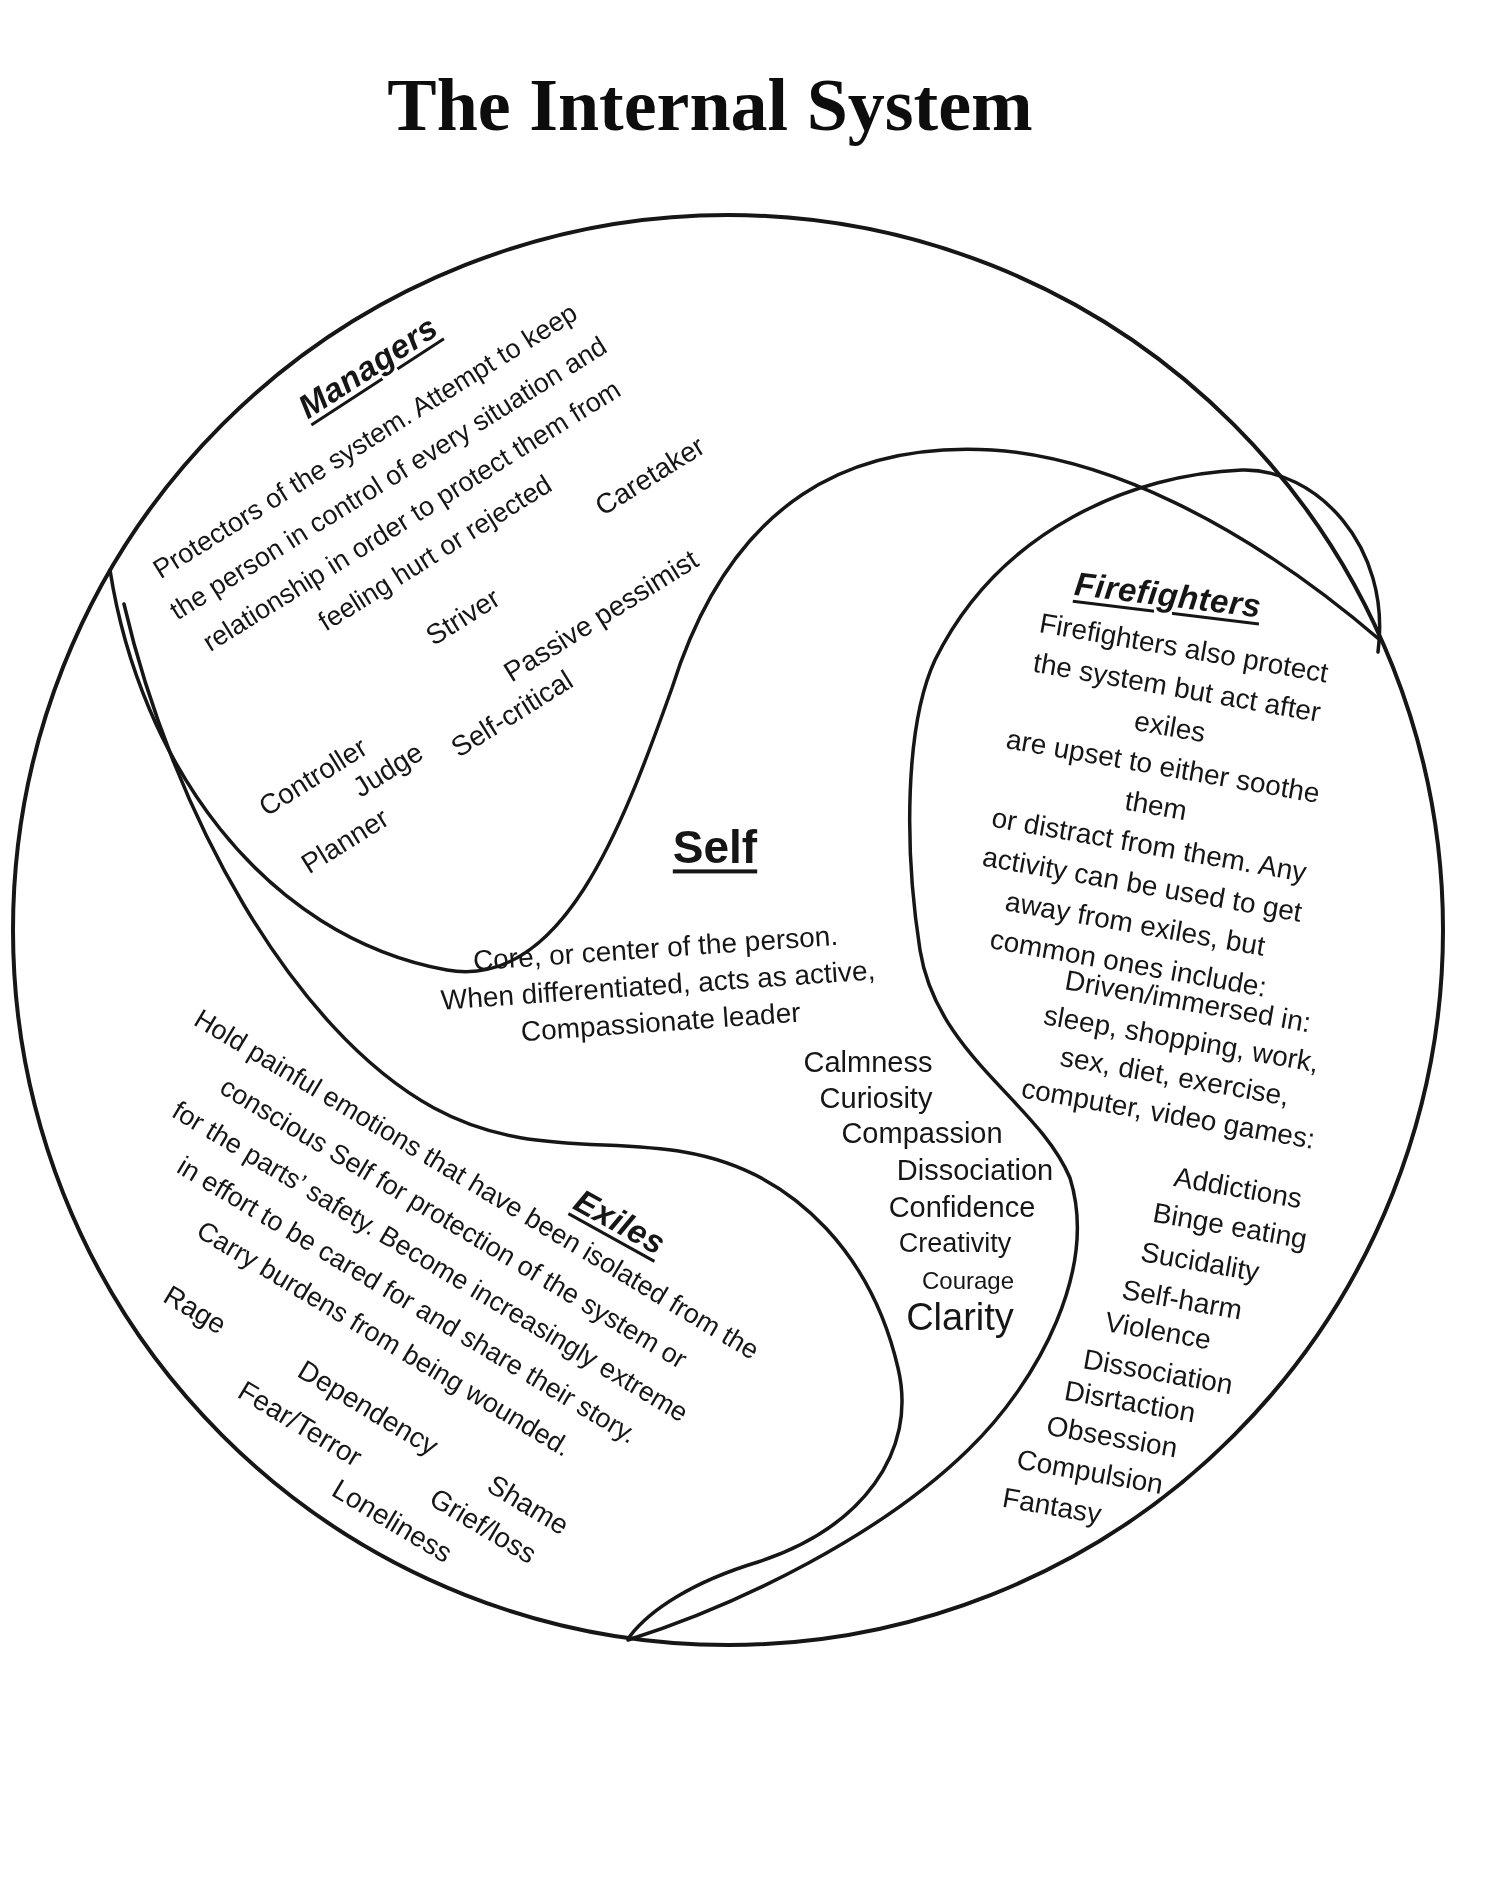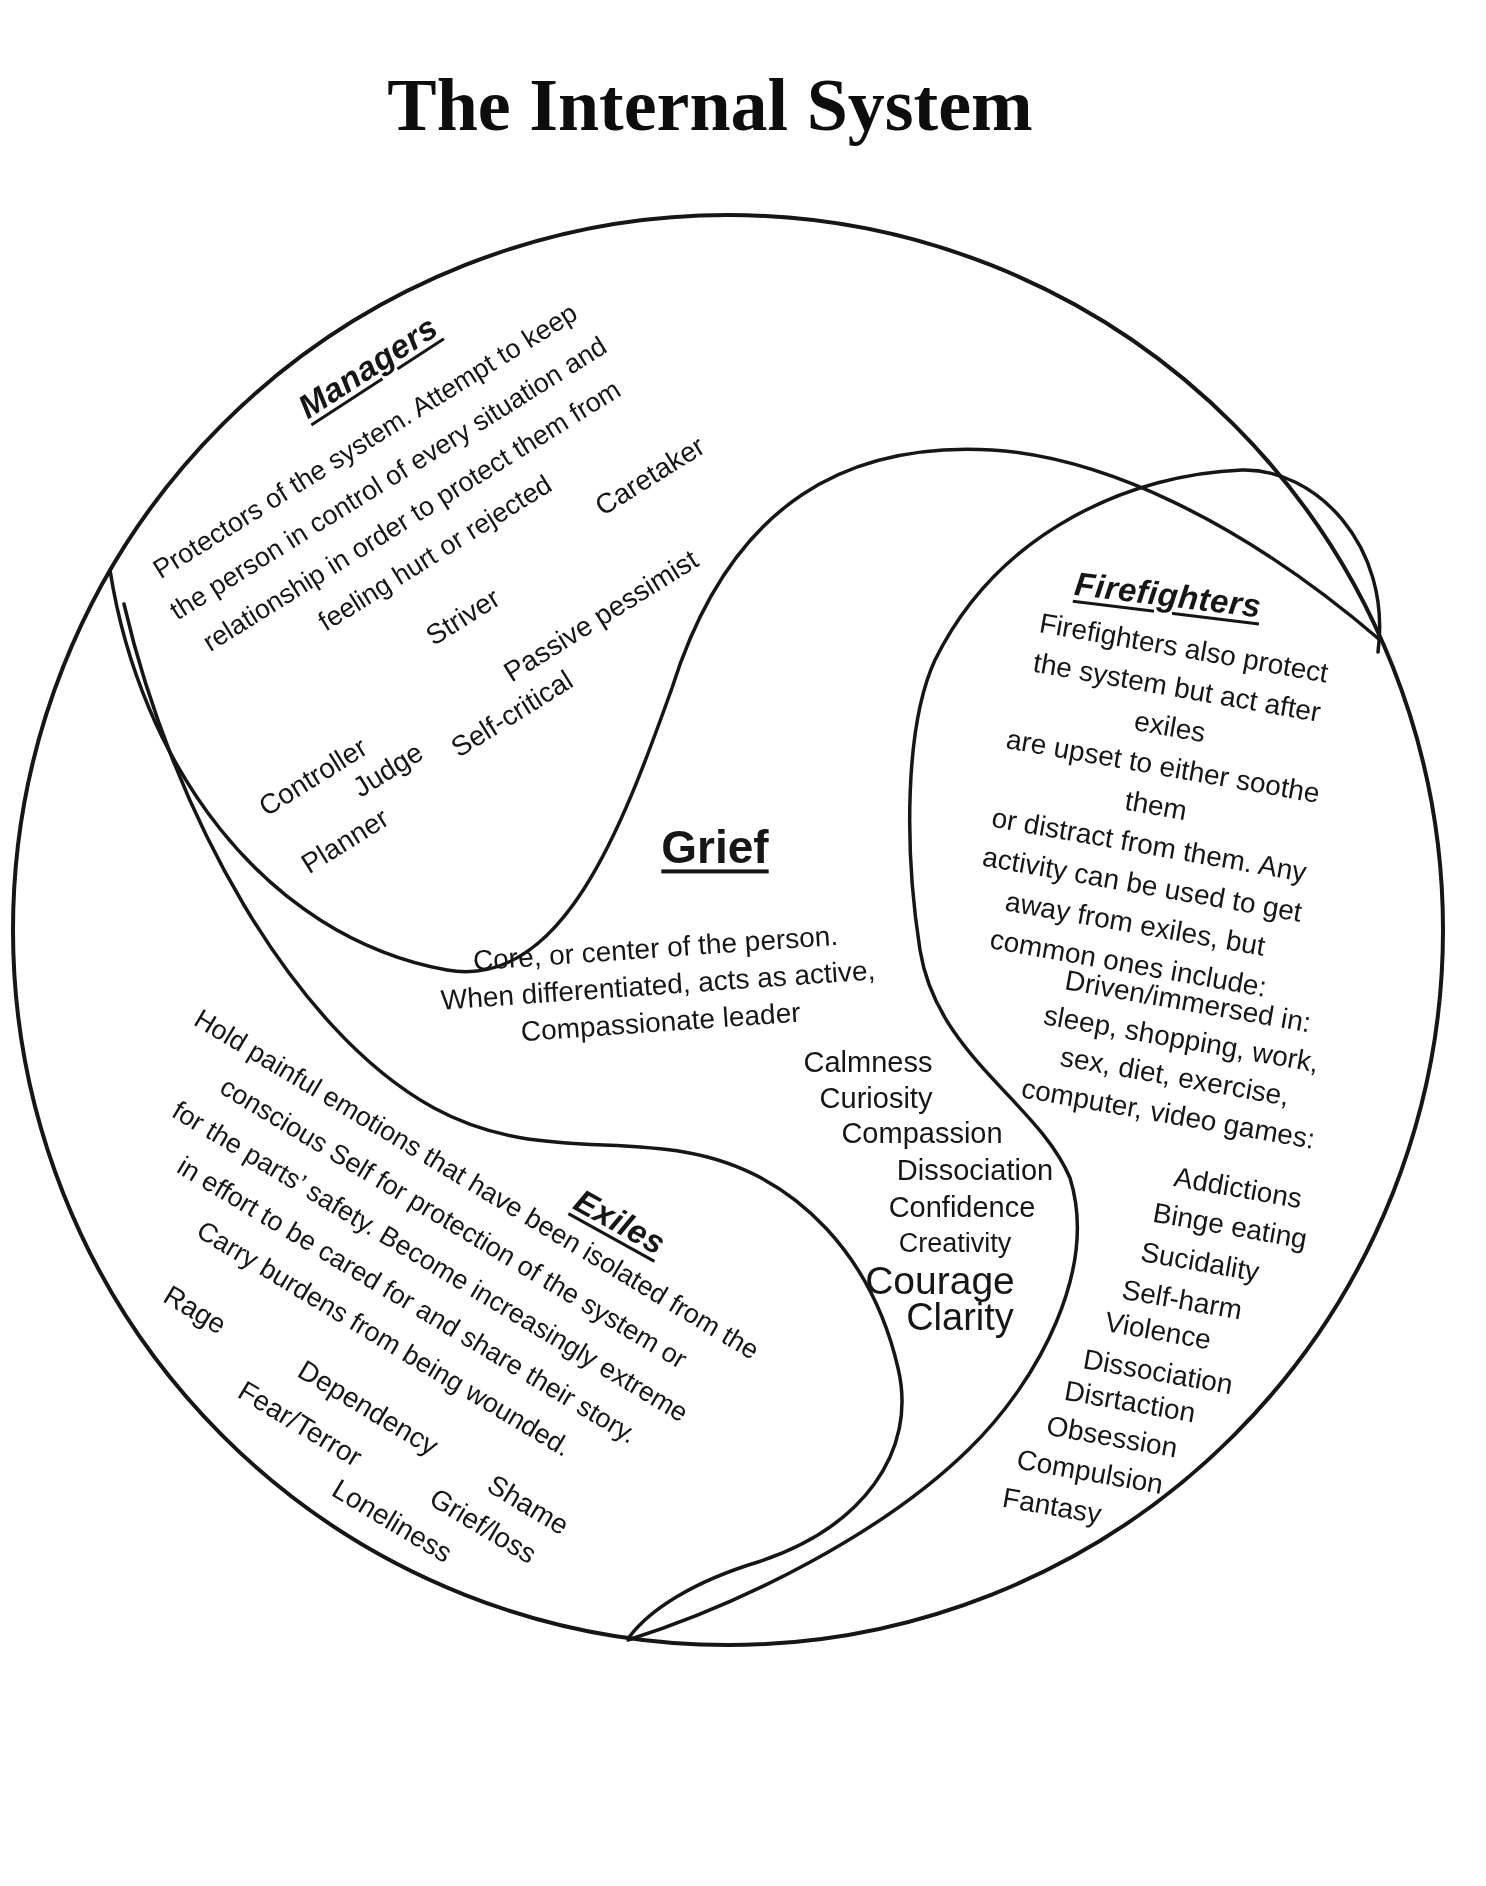--- a/index.html
+++ b/index.html
@@ -76,7 +76,7 @@
   <div class="t lbl" style="left:1090px;top:1472px;--r:10deg">Compulsion</div>
   <div class="t lbl" style="left:1052px;top:1506px;--r:10deg">Fantasy</div>
 
-  <div class="t self-title" style="left:715px;top:848px;">Grief</div>
+  <div class="t self-title" style="left:715px;top:848px;">Self</div>
   <div class="t block body" style="left:658px;top:985px;--r:-4deg;line-height:37px;font-size:28px">Core, or center of the person.
 When differentiated, acts as active,
 Compassionate leader</div>

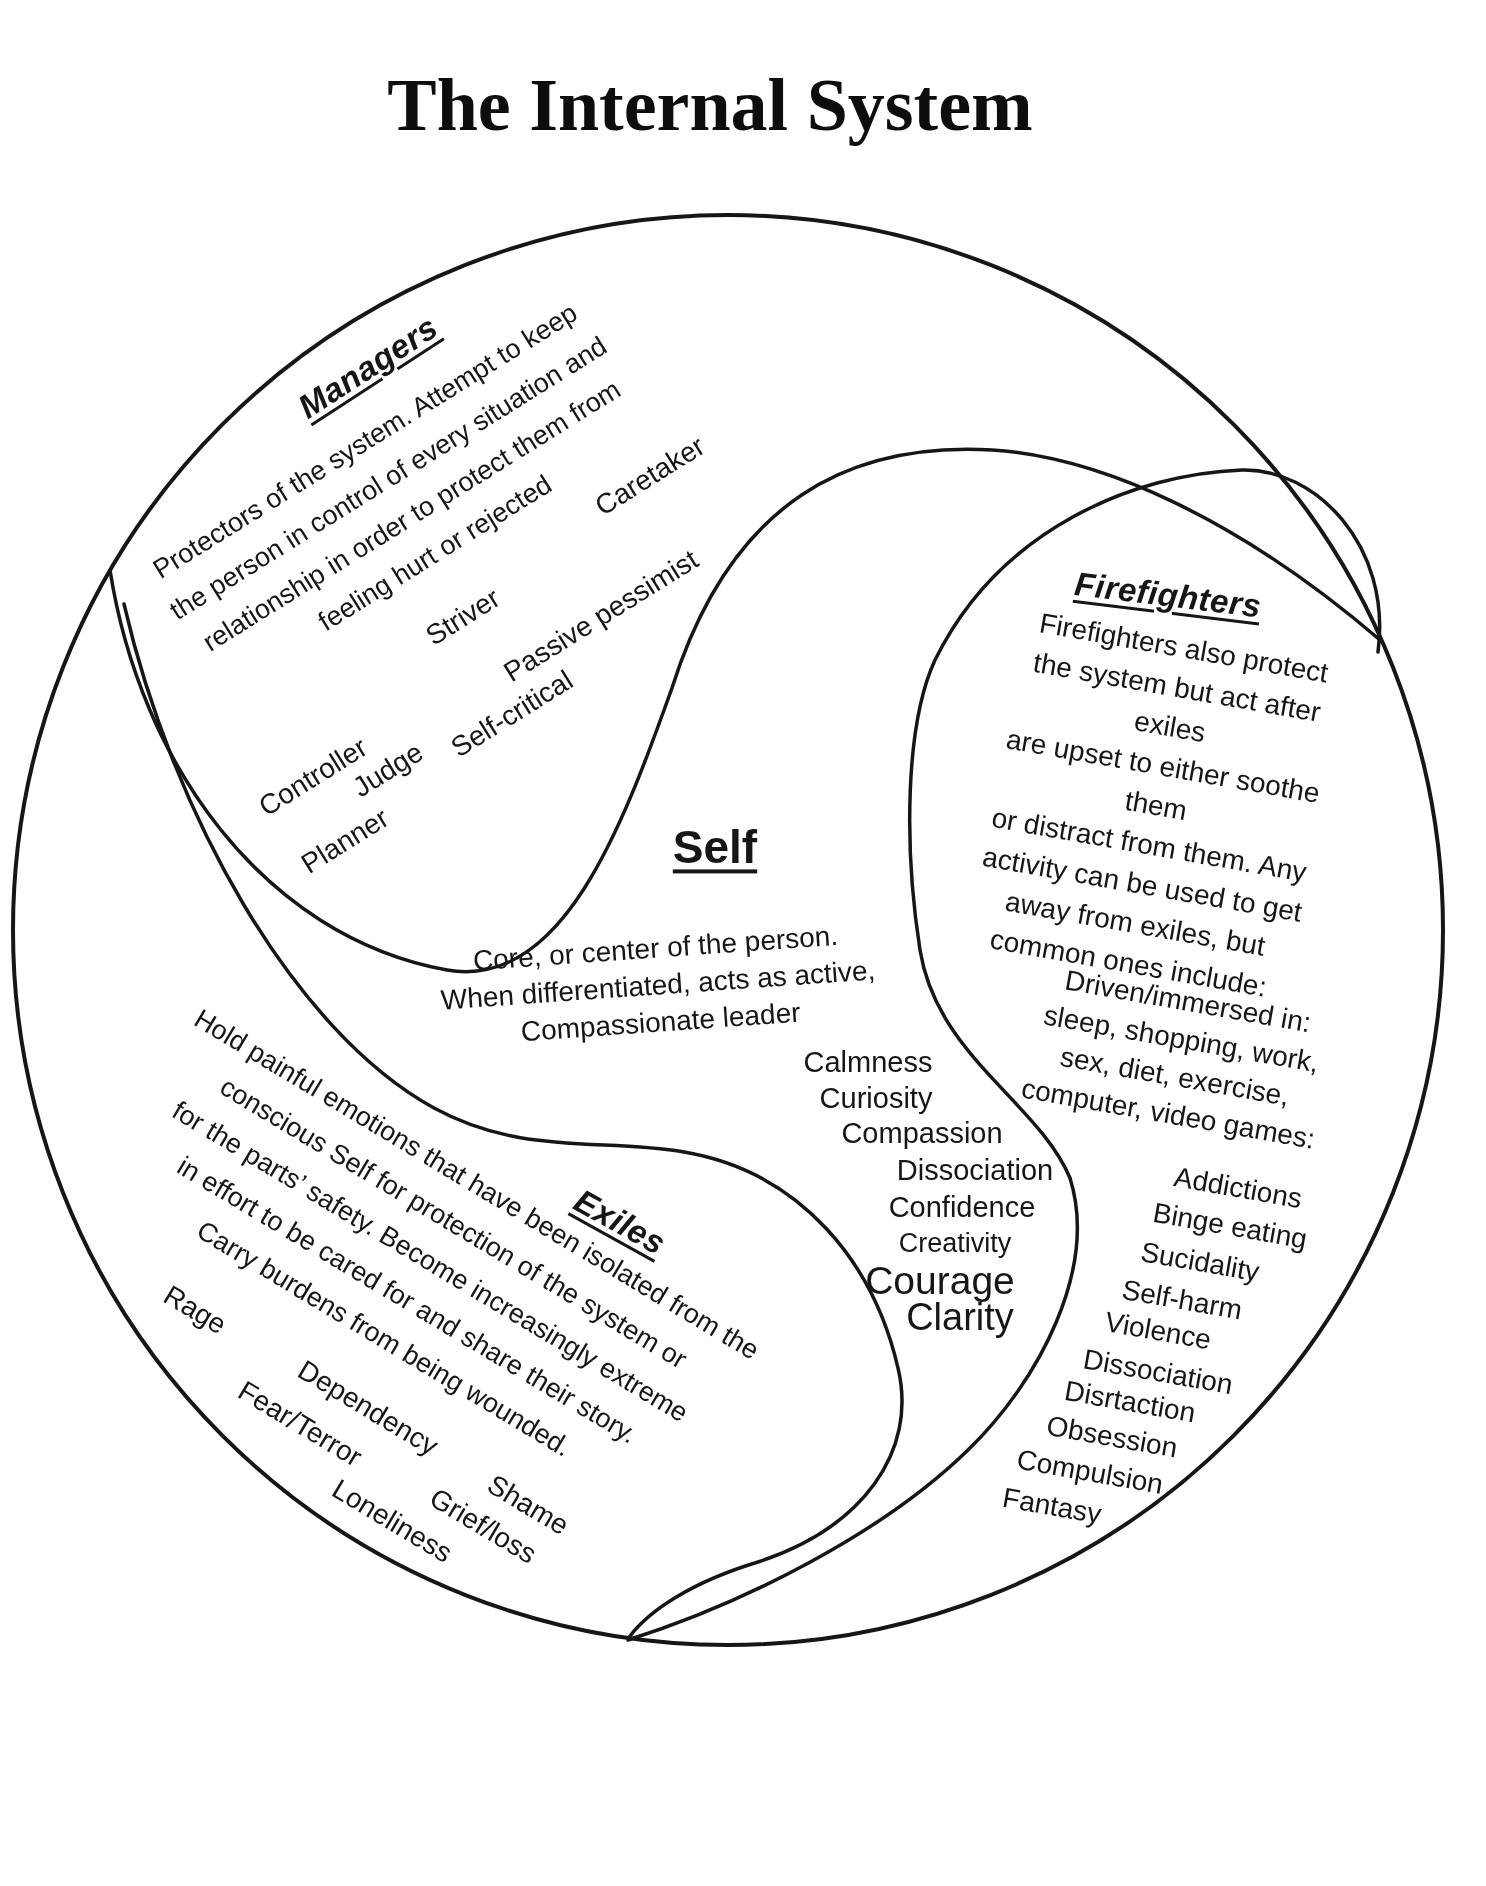--- a/index.html
+++ b/index.html
@@ -86,7 +86,7 @@
   <div class="t lbl" style="left:975px;top:1170px;font-size:29px">Dissociation</div>
   <div class="t lbl" style="left:962px;top:1207px;font-size:29px">Confidence</div>
   <div class="t lbl" style="left:955px;top:1243px;font-size:27px">Creativity</div>
-  <div class="t lbl" style="left:940px;top:1281px;font-size:39px">Courage</div>
+  <div class="t lbl" style="left:968px;top:1281px;font-size:24px">Courage</div>
   <div class="t lbl" style="left:960px;top:1318px;font-size:38px">Clarity</div>
 
   <div class="t region-title" style="left:620px;top:1222px;--r:29deg">Exiles</div>

